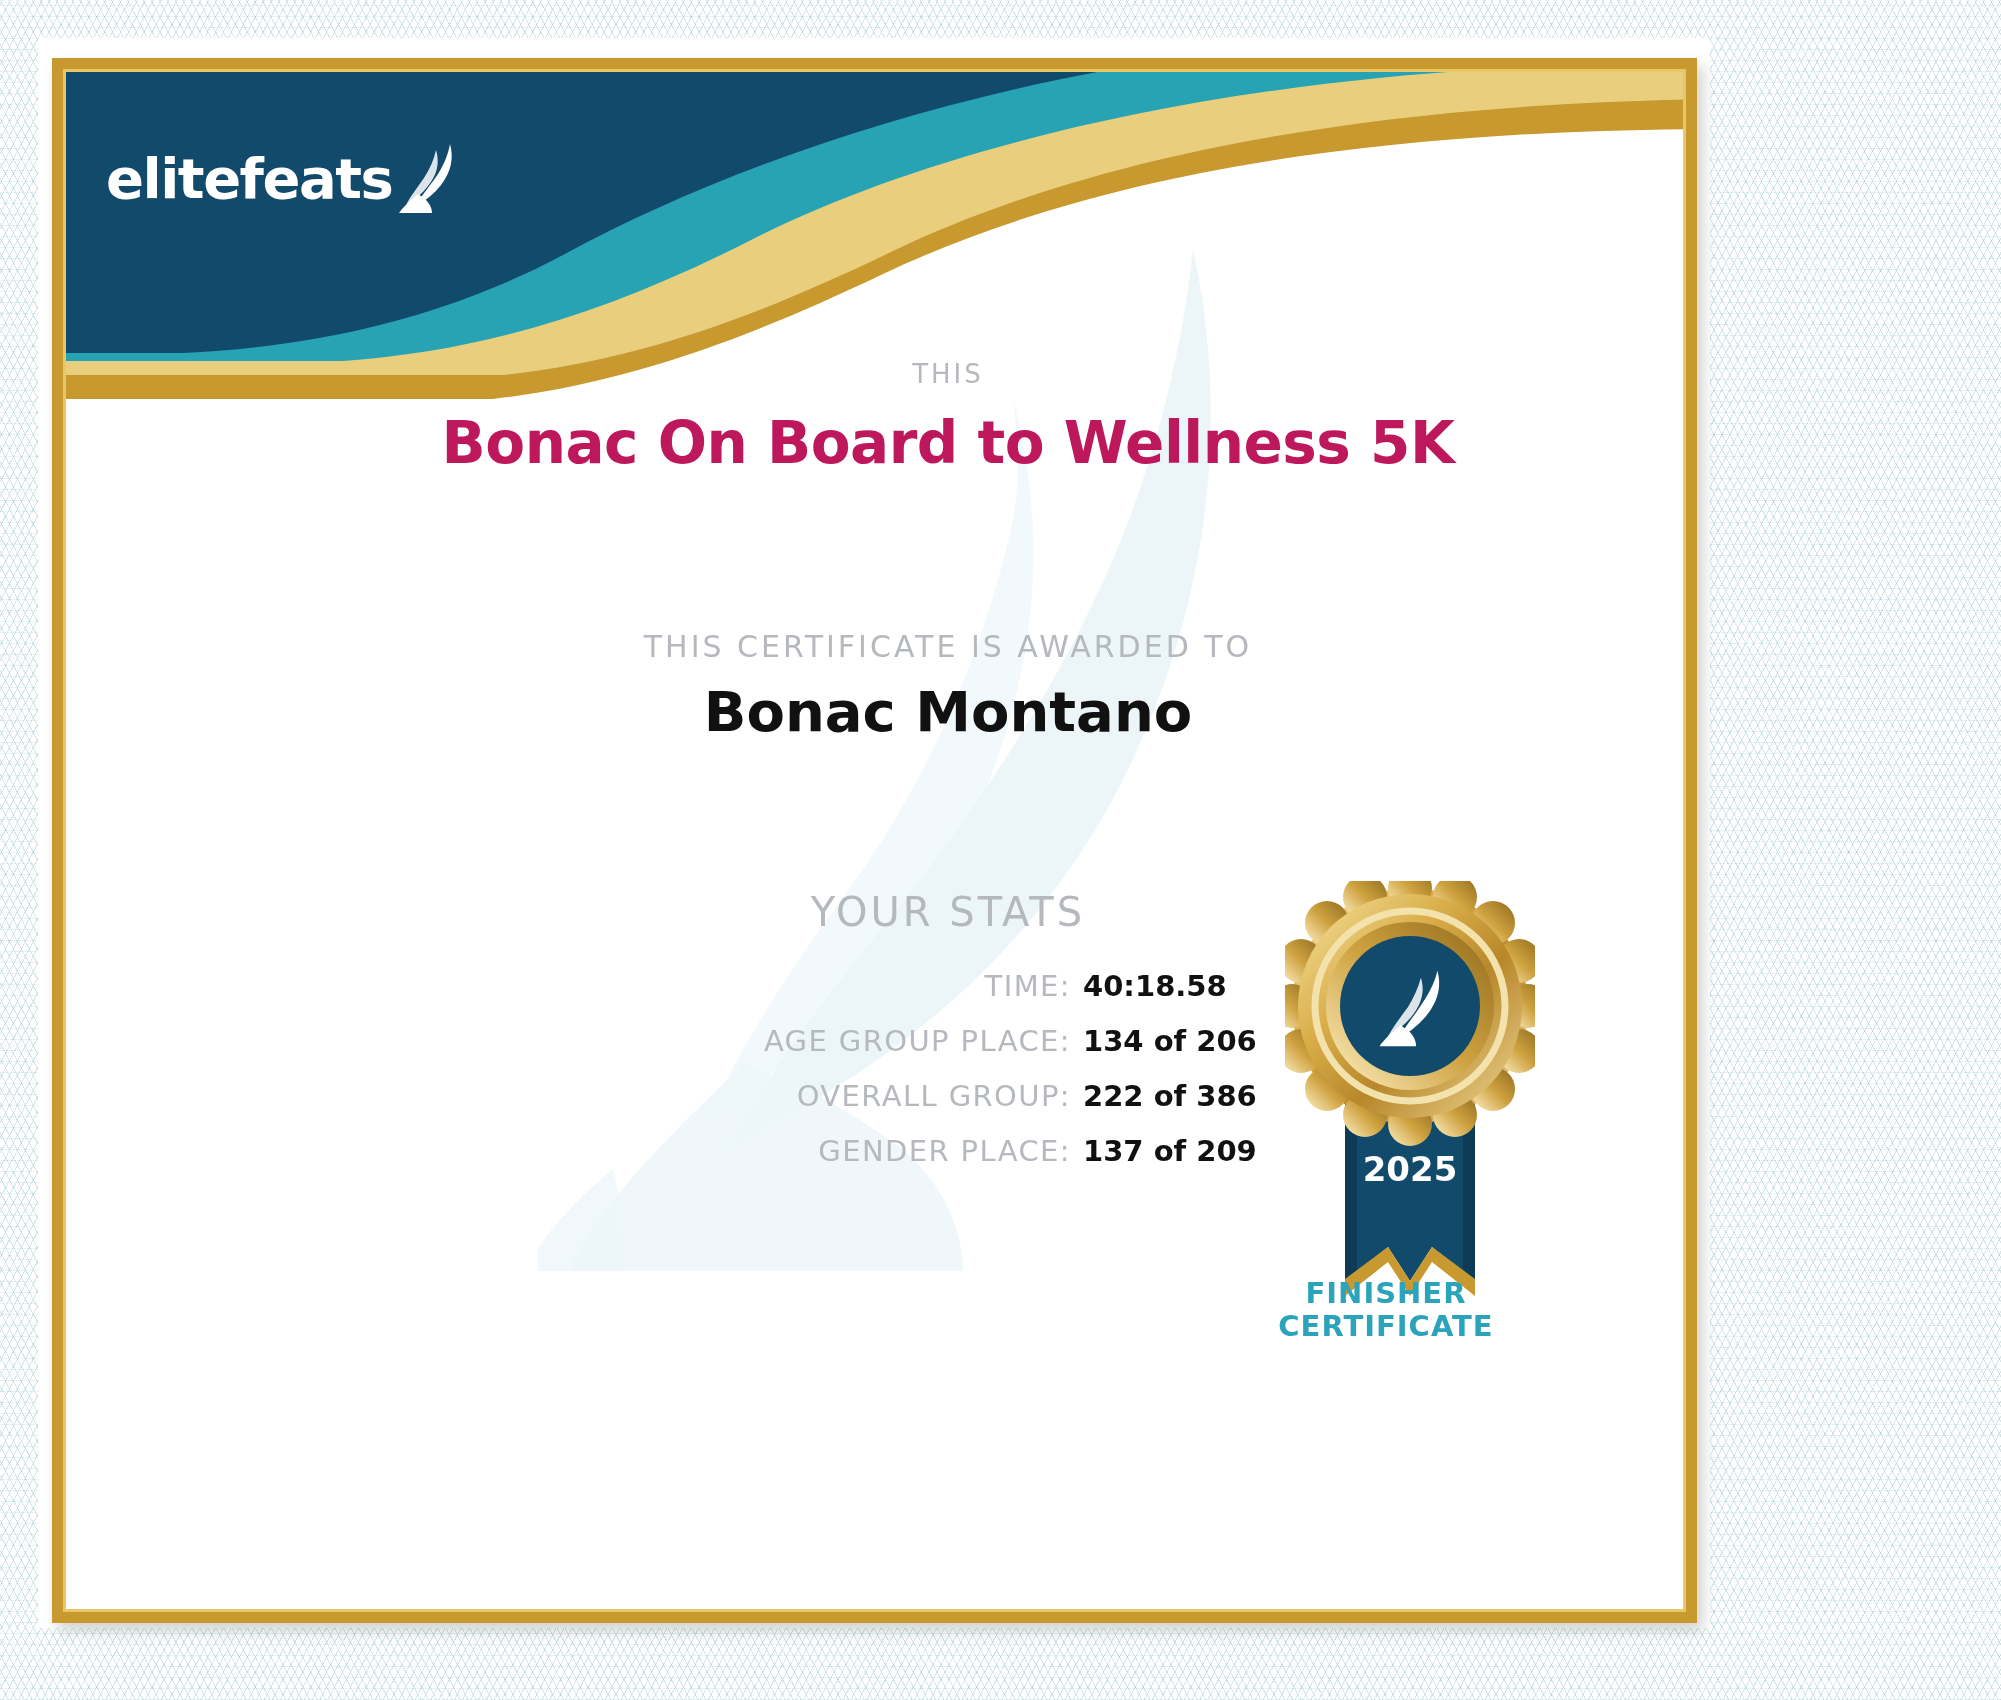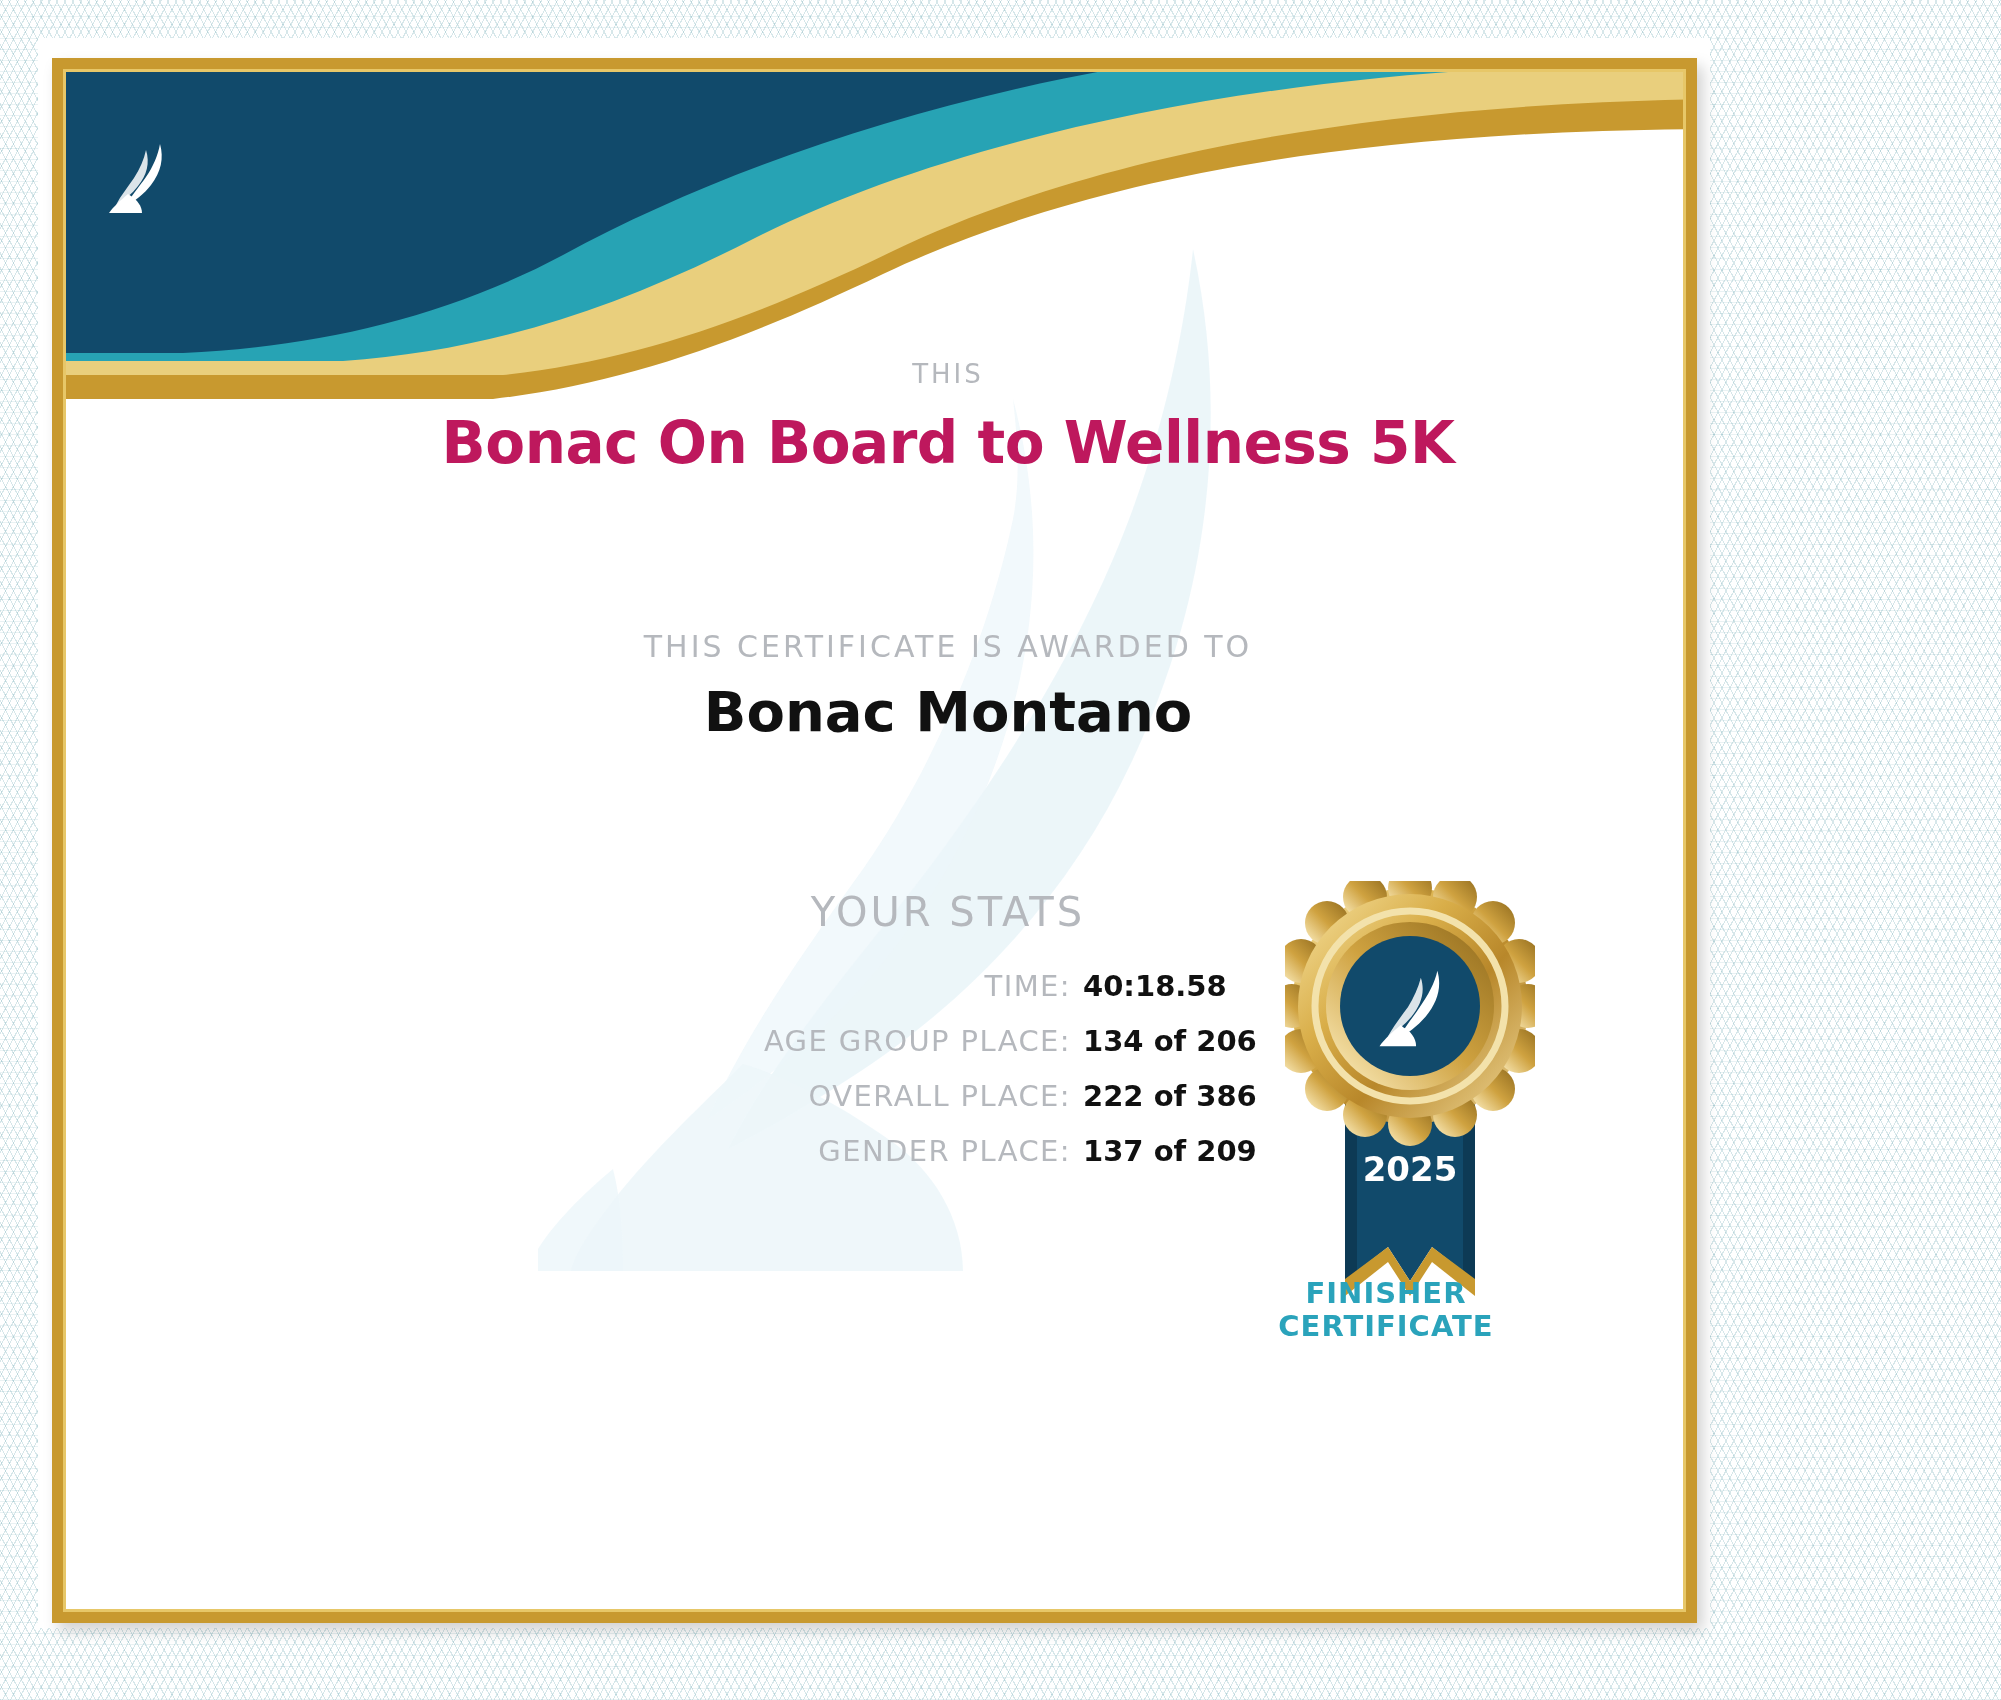--- a/index.html
+++ b/index.html
@@ -229,6 +229,7 @@
     </svg>
 
     <div class="logo-wrap">
+      <span class="logo-text">elitefeats</span>
       <svg width="66" height="74" viewBox="0 0 66 74">
         <g fill="#ffffff">
           <path d="M54 2 C58 16 55 30 45 43 C38 52 29 59 20 64 C25 54 33 45 40 35 C47 25 52 13 54 2 Z"></path>

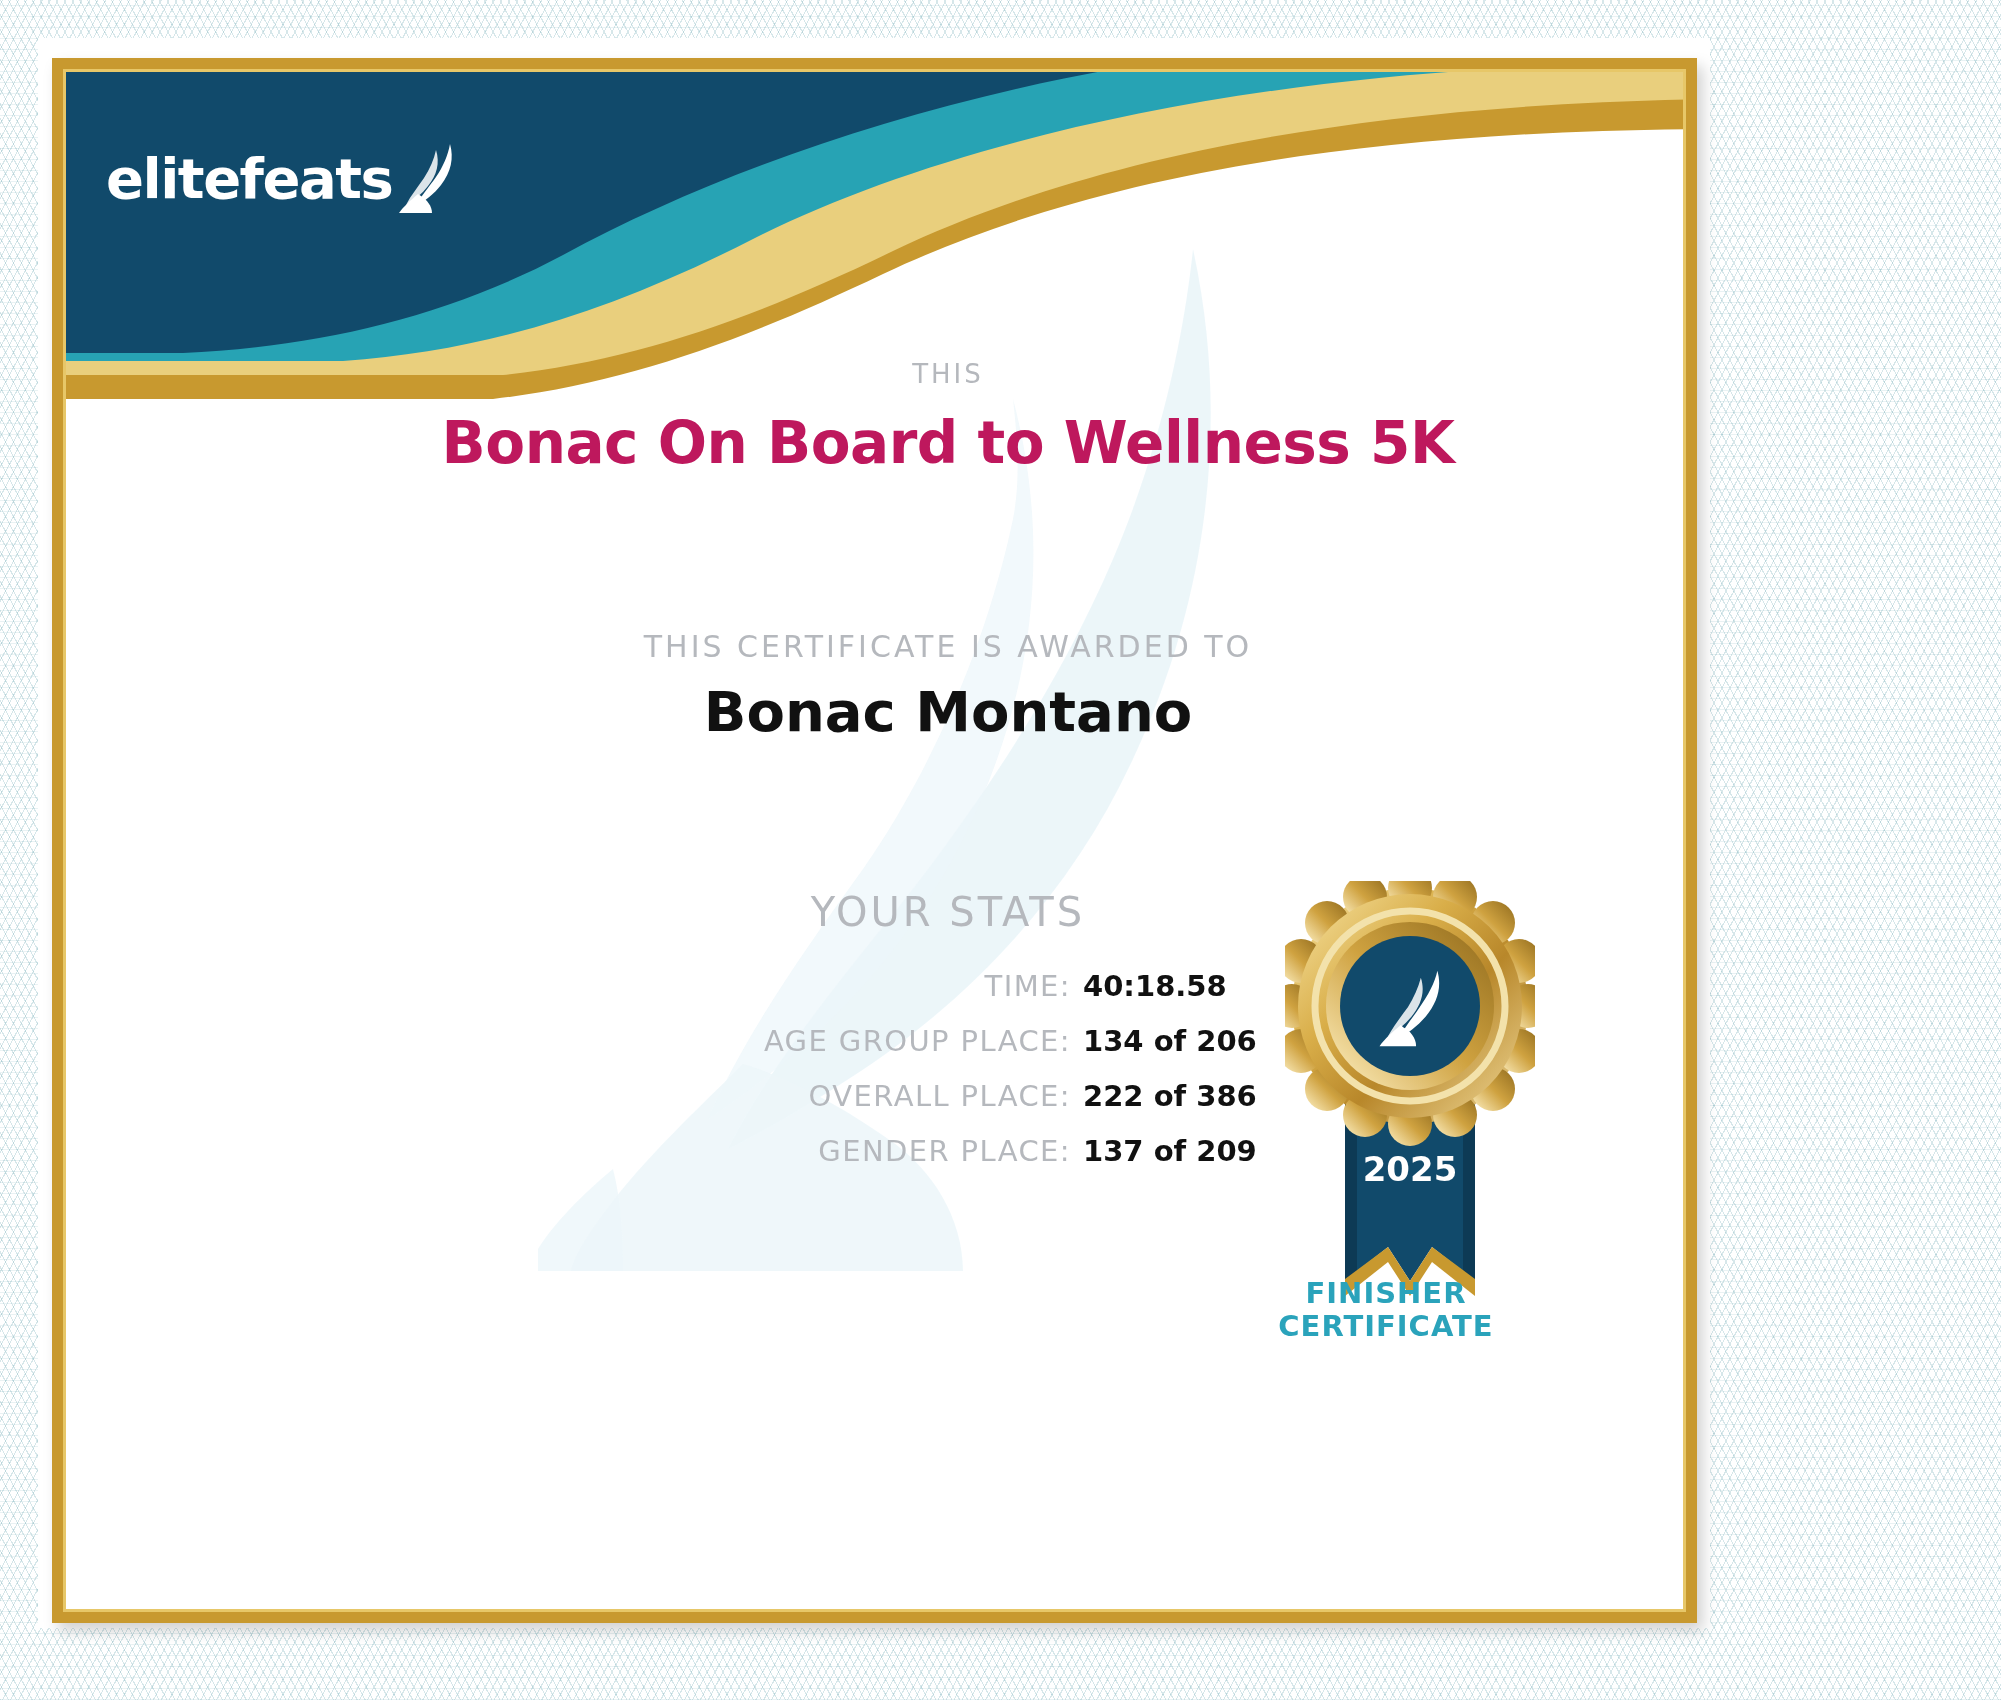--- a/index.html
+++ b/index.html
@@ -258,7 +258,7 @@
           <span class="stat-val">134 of 206</span>
         </div>
         <div class="stat-row">
-          <span class="stat-key">OVERALL PLACE:</span>
+          <span class="stat-key">OVERALL GROUP:</span>
           <span class="stat-val">222 of 386</span>
         </div>
         <div class="stat-row">

